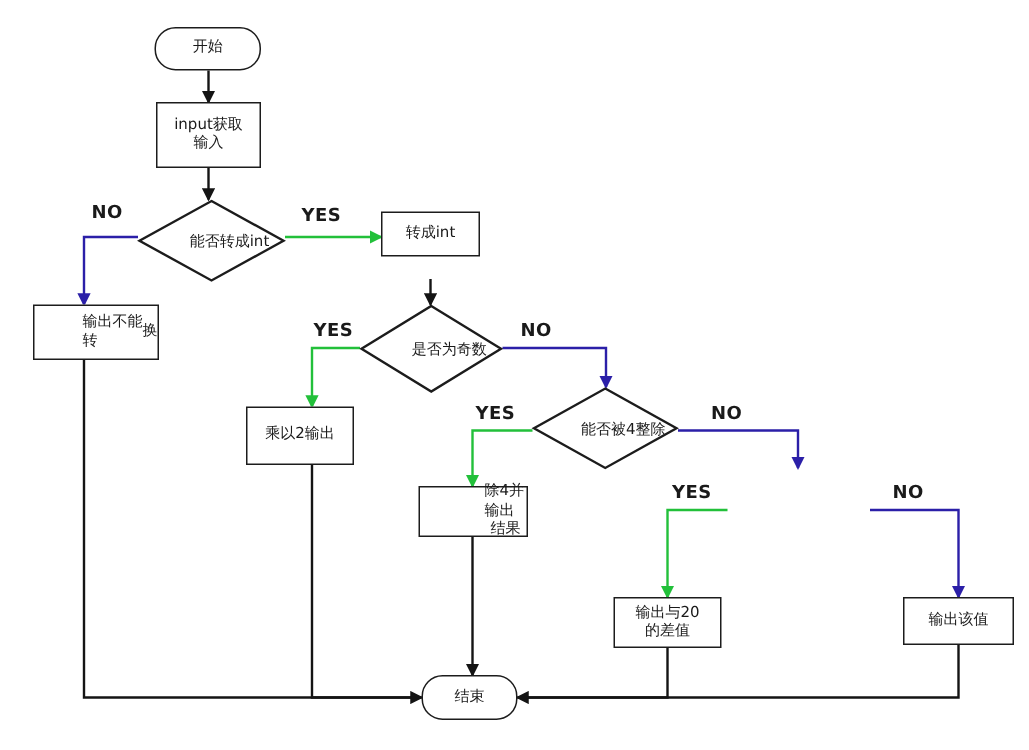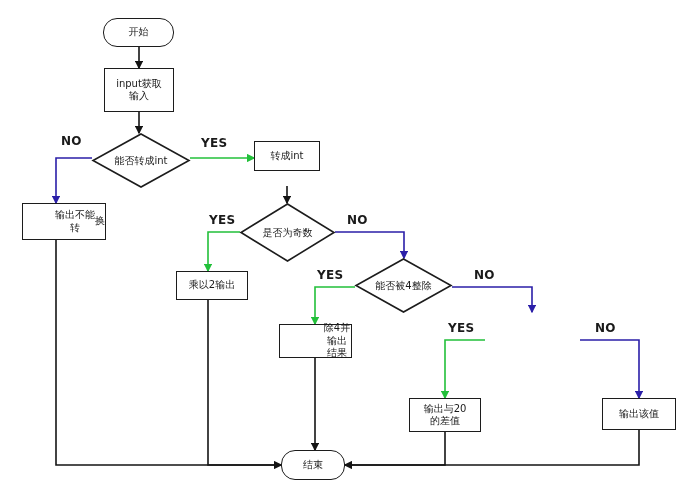--- a/index.html
+++ b/index.html
@@ -28,7 +28,7 @@
     display: flex;
     align-items: center;
     justify-content: center;
-    text-align: center;
+    text-align: left;
     color: #1a1a1a;
     font-size: 10px;
     line-height: 1.25;

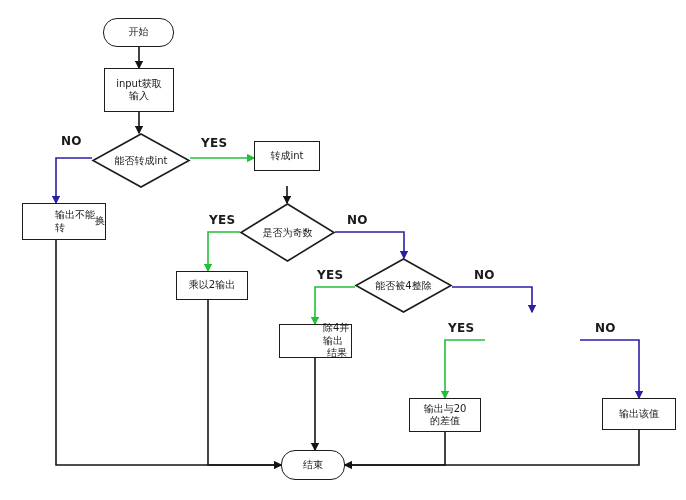--- a/index.html
+++ b/index.html
@@ -54,7 +54,7 @@
   }
   .decision-label {
     position: absolute;
-    left: 0;
+    left: 12px;
     top: 0;
     width: 100%;
     height: 100%;

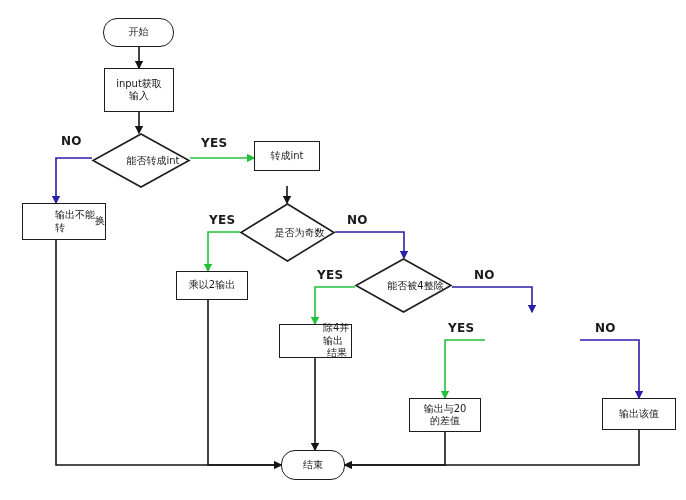--- a/index.html
+++ b/index.html
@@ -158,7 +158,7 @@
     <div class="decision-label">是否为奇数</div>
   </div>
 
-  <div class="node proc" style="left:176px; top:271px; width:72px; height:29px;">
+  <div class="node proc" style="left:164px; top:271px; width:72px; height:39px;">
     <span>乘以2输出</span>
   </div>
 

